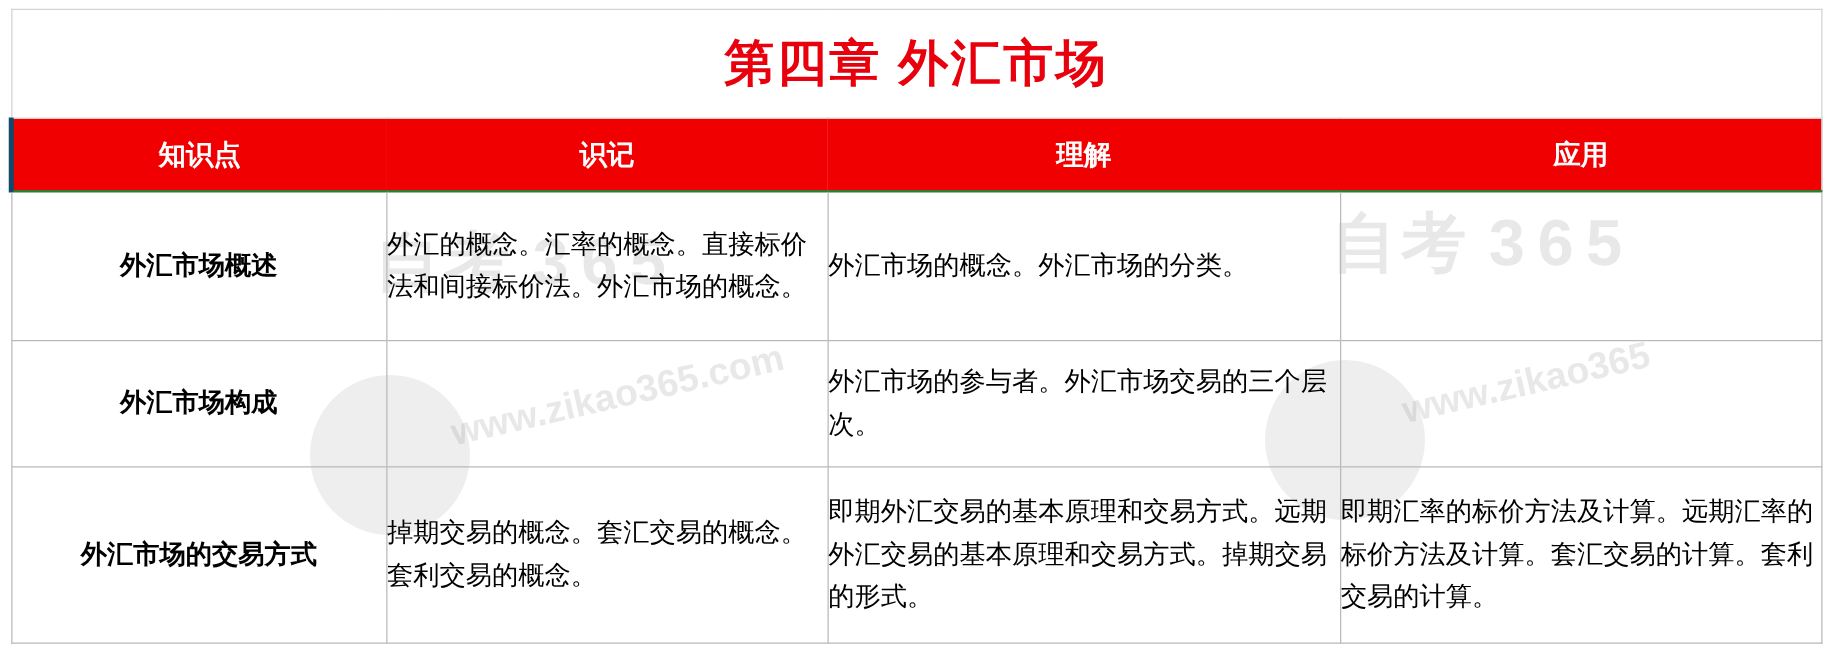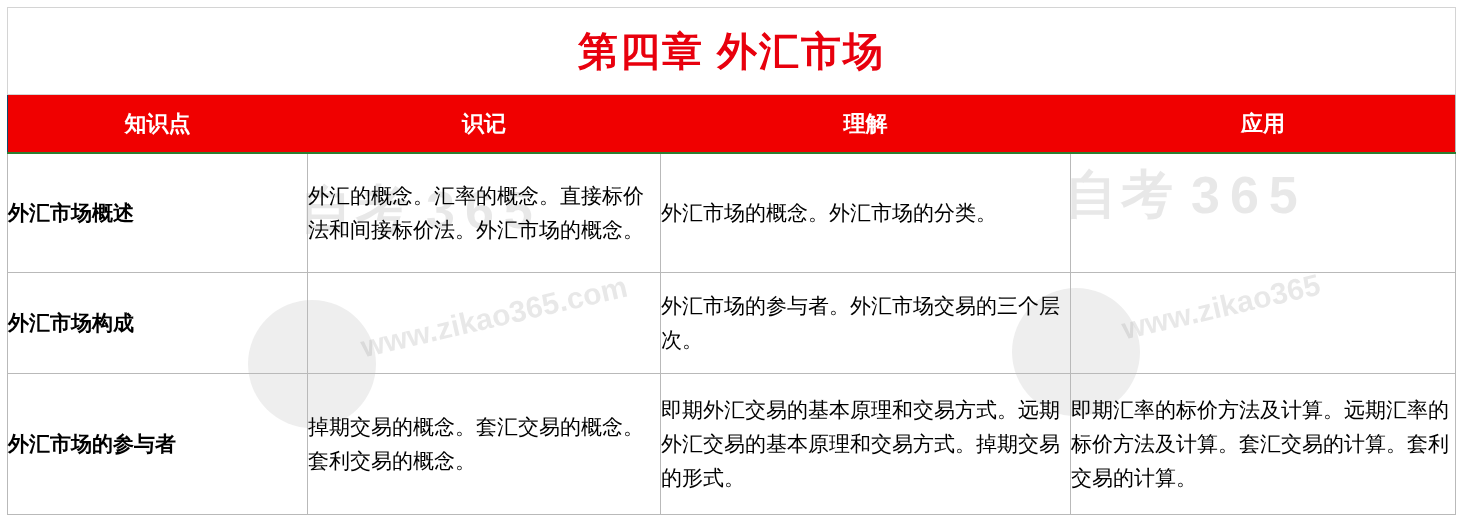--- a/index.html
+++ b/index.html
@@ -109,7 +109,7 @@
     border-bottom: 2px solid #2e7d32;
   }
   tr.header-row th.first {
-    border-left: 1px solid #0c4a6e;
+    border-left: 4px solid #0c4a6e;
   }
   tr.header-row th.last {
     border-right: 1px solid #b9b9b9;

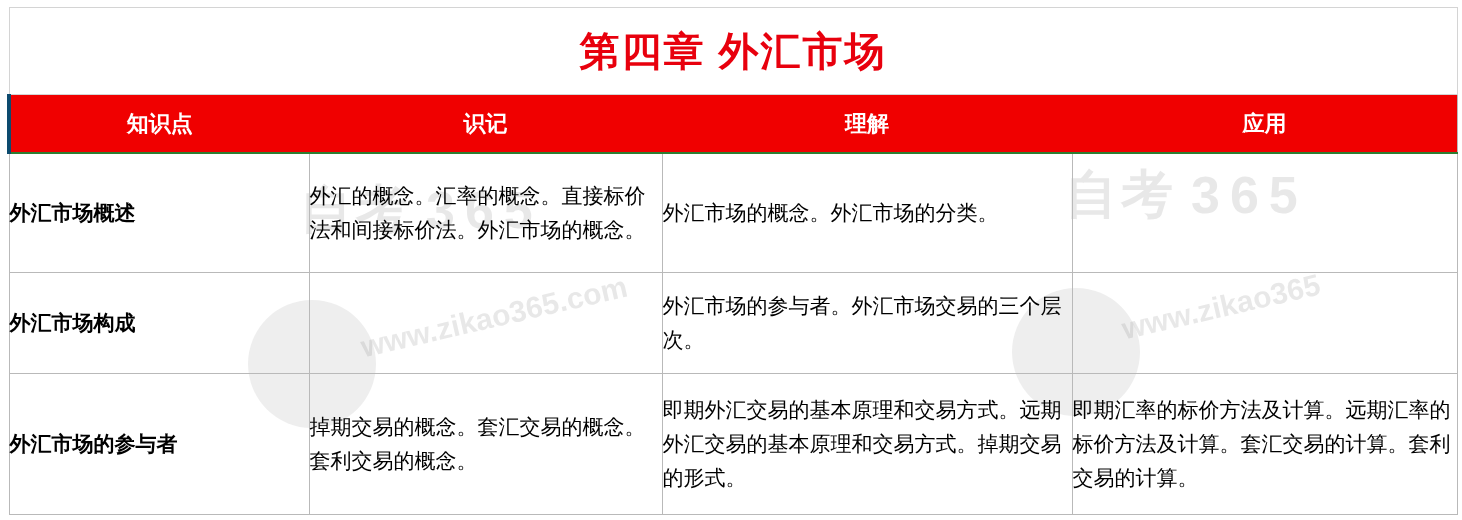--- a/index.html
+++ b/index.html
@@ -119,6 +119,7 @@
     font-size: 21px;
     font-weight: bold;
     color: #000000;
+    text-align: center;
     padding: 4px 6px;
     line-height: 1.45;
   }

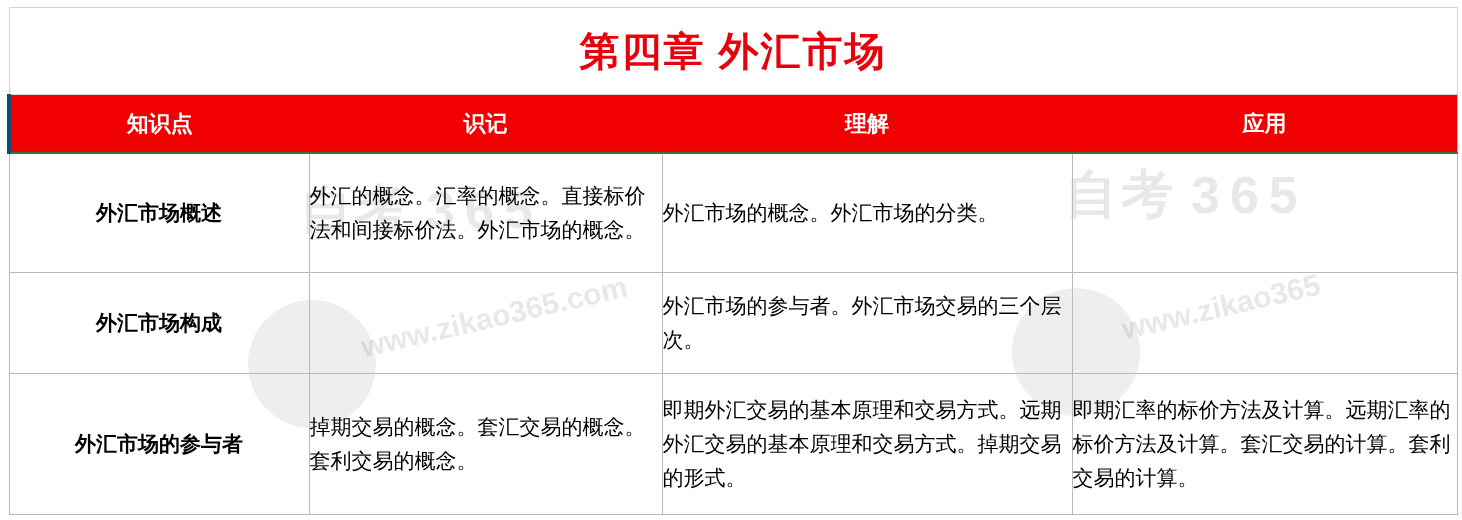--- a/index.html
+++ b/index.html
@@ -194,7 +194,7 @@
         <td class="body-cell empty-cell"></td>
       </tr>
       <tr class="row-3">
-        <td class="topic">外汇市场的参与者</td>
+        <td class="topic">外汇市场的交易方式</td>
         <td class="body-cell">掉期交易的概念。套汇交易的概念。套利交易的概念。</td>
         <td class="body-cell">即期外汇交易的基本原理和交易方式。远期外汇交易的基本原理和交易方式。掉期交易的形式。</td>
         <td class="body-cell">即期汇率的标价方法及计算。远期汇率的标价方法及计算。套汇交易的计算。套利交易的计算。</td>

